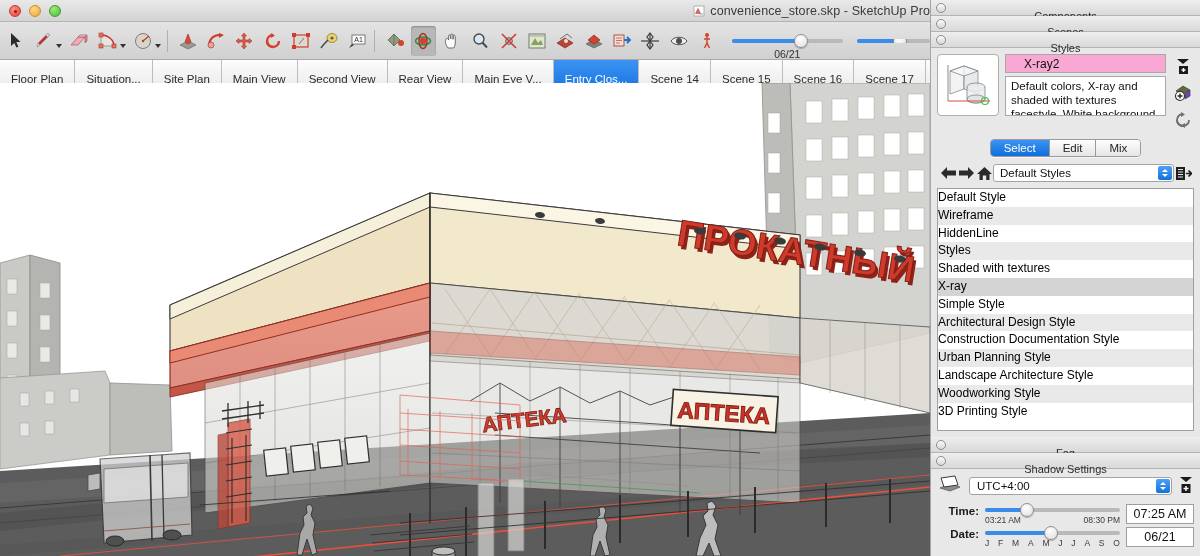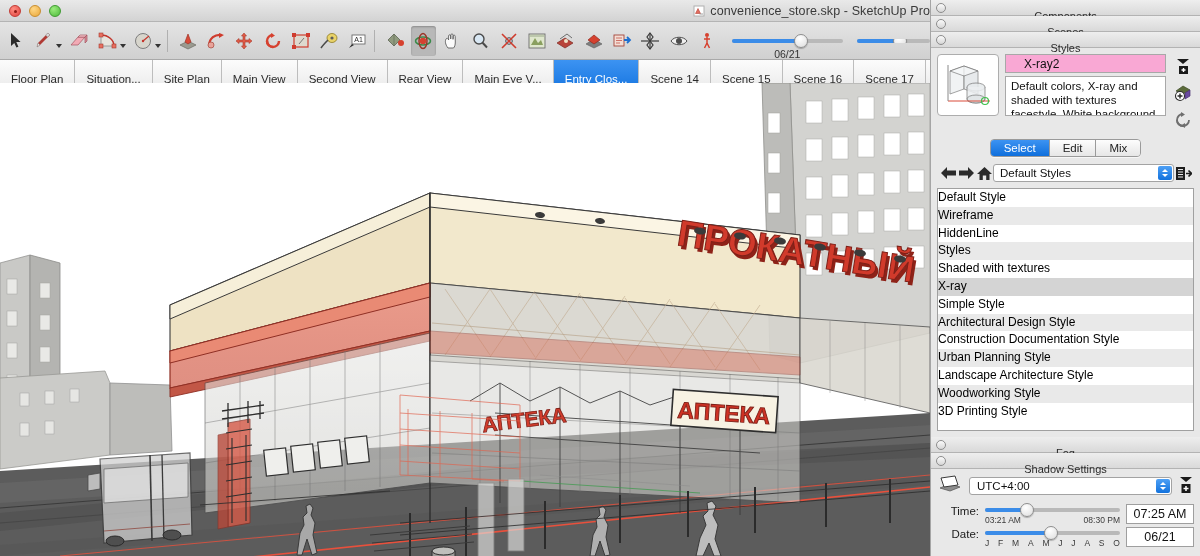--- a/index.html
+++ b/index.html
@@ -185,7 +185,7 @@
     font-size: 11.5px; position: relative; color: #111;
   }
   .sh-row { display: flex; align-items: flex-start; margin-top: 6px; }
-  .sh-label { width: 42px; text-align: right; font-size: 11.5px; font-weight: normal; color: #1b1b1b; padding-top: 1px; }
+  .sh-label { width: 42px; text-align: right; font-size: 11.5px; font-weight: bold; color: #1b1b1b; padding-top: 1px; }
   .sh-slider { flex: 1; position: relative; margin: 0 6px; padding-top: 4px; }
   .sh-track { height: 4px; border-radius: 2px; background: #b9b9b9; position: relative; }
   .sh-fill { position: absolute; left: 0; top: 0; height: 4px; border-radius: 2px; background: #3b8ce8; }

